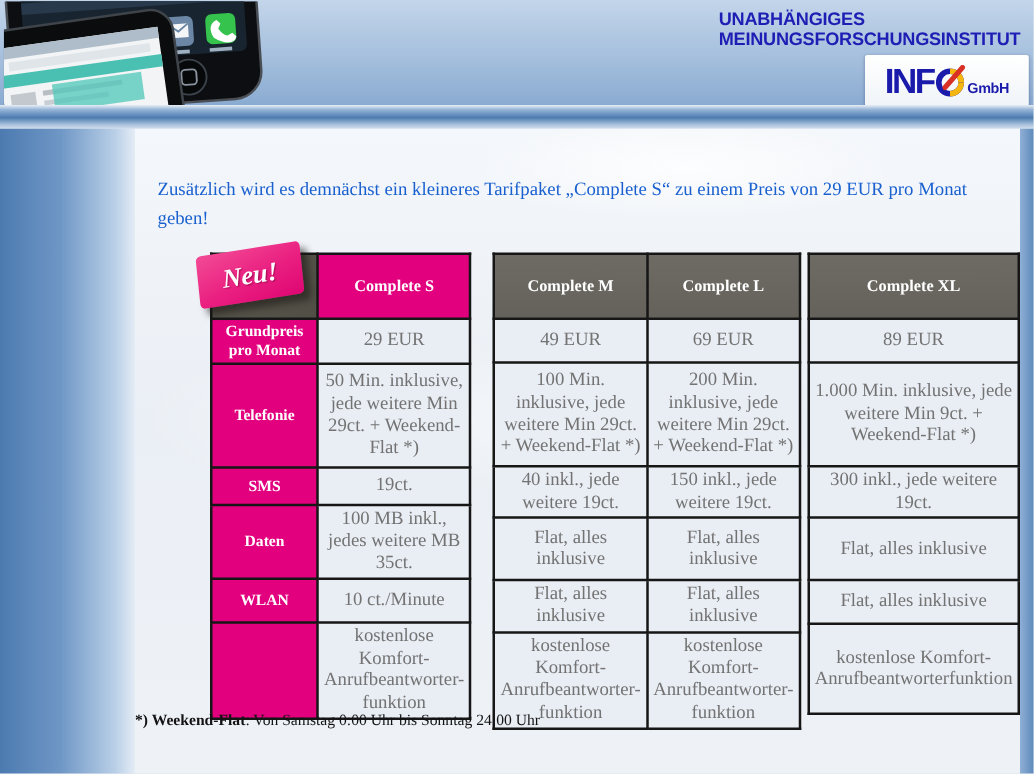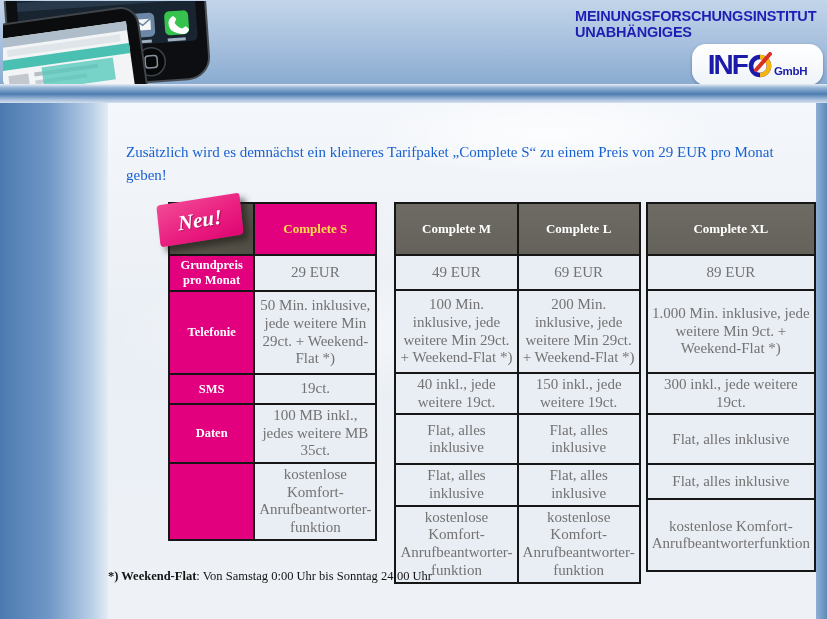--- a/index.html
+++ b/index.html
@@ -139,8 +139,8 @@
     </div>
 
     <div class="org">
+      <div>UNABHÄNGIGES</div>
       <div>MEINUNGSFORSCHUNGSINSTITUT</div>
-      <div>UNABHÄNGIGES</div>
     </div>
 
     <div class="logo-box">

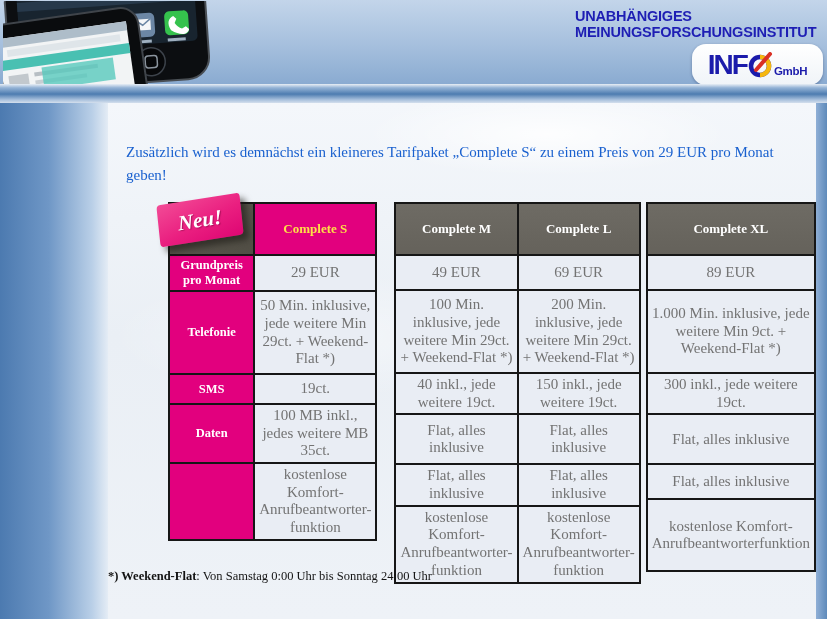--- a/index.html
+++ b/index.html
@@ -28,7 +28,7 @@
   .logo-box{
     position:absolute;left:692px;top:44px;width:131px;height:41px;
     background:linear-gradient(180deg,#ffffff 0%,#f0f4f8 100%);
-    border-radius:14px;box-shadow:0 1px 3px rgba(10,20,60,.35);
+    border-radius:2px;box-shadow:0 1px 3px rgba(10,20,60,.35);
     display:flex;align-items:center;justify-content:center;
   }
   .logo-inf{font-size:28px;font-weight:bold;color:#1b1bab;letter-spacing:-2px;line-height:1;}

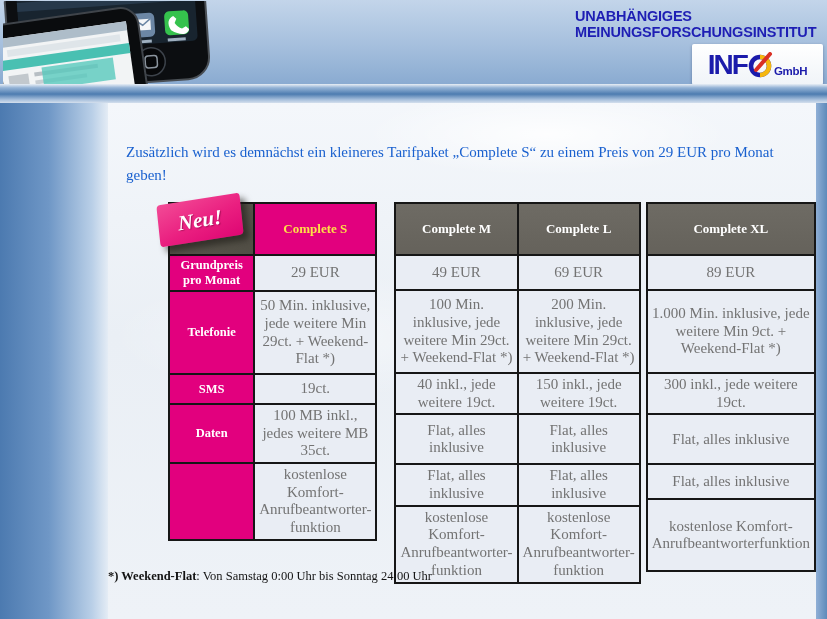--- a/index.html
+++ b/index.html
@@ -69,7 +69,7 @@
   }
   .r0{height:52px}.r1{height:35px}.r2{height:83px}.r3{height:30px}.r4{height:50px}.r5{height:35px}.r6{height:72px}
   .corner{background:linear-gradient(135deg,#5b584f 0%,#514e45 100%);}
-  .hS{background:#e2007e;color:#fde047;font-weight:bold;font-size:13px;}
+  .hS{background:#e2007e;color:#ffffff;font-weight:bold;font-size:13px;}
   .hG{background:linear-gradient(180deg,#6e6b64 0%,#65625b 100%);color:#fff;font-weight:bold;font-size:13px;}
   .lbl{background:#e2007e;color:#fff;font-weight:bold;font-size:12.5px;line-height:1.2;margin-top:31px;}
   .val{background:#e9edf4;color:#737373;font-size:15px;line-height:1.18;}

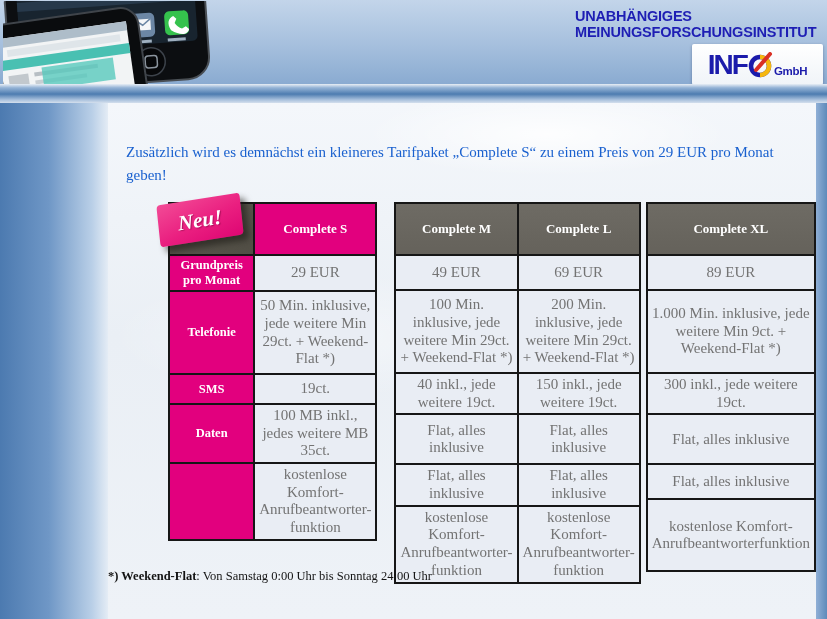--- a/index.html
+++ b/index.html
@@ -188,6 +188,10 @@
           <td class="lbl">Daten</td>
           <td class="val">100 MB inkl., jedes weitere MB 35ct.</td>
         </tr>
+        <tr class="r5">
+          <td class="lbl">WLAN</td>
+          <td class="val">10 ct./Minute</td>
+        </tr>
         <tr class="r6">
           <td class="lbl"></td>
           <td class="val">kostenlose Komfort-Anrufbeantworter-funktion</td>

